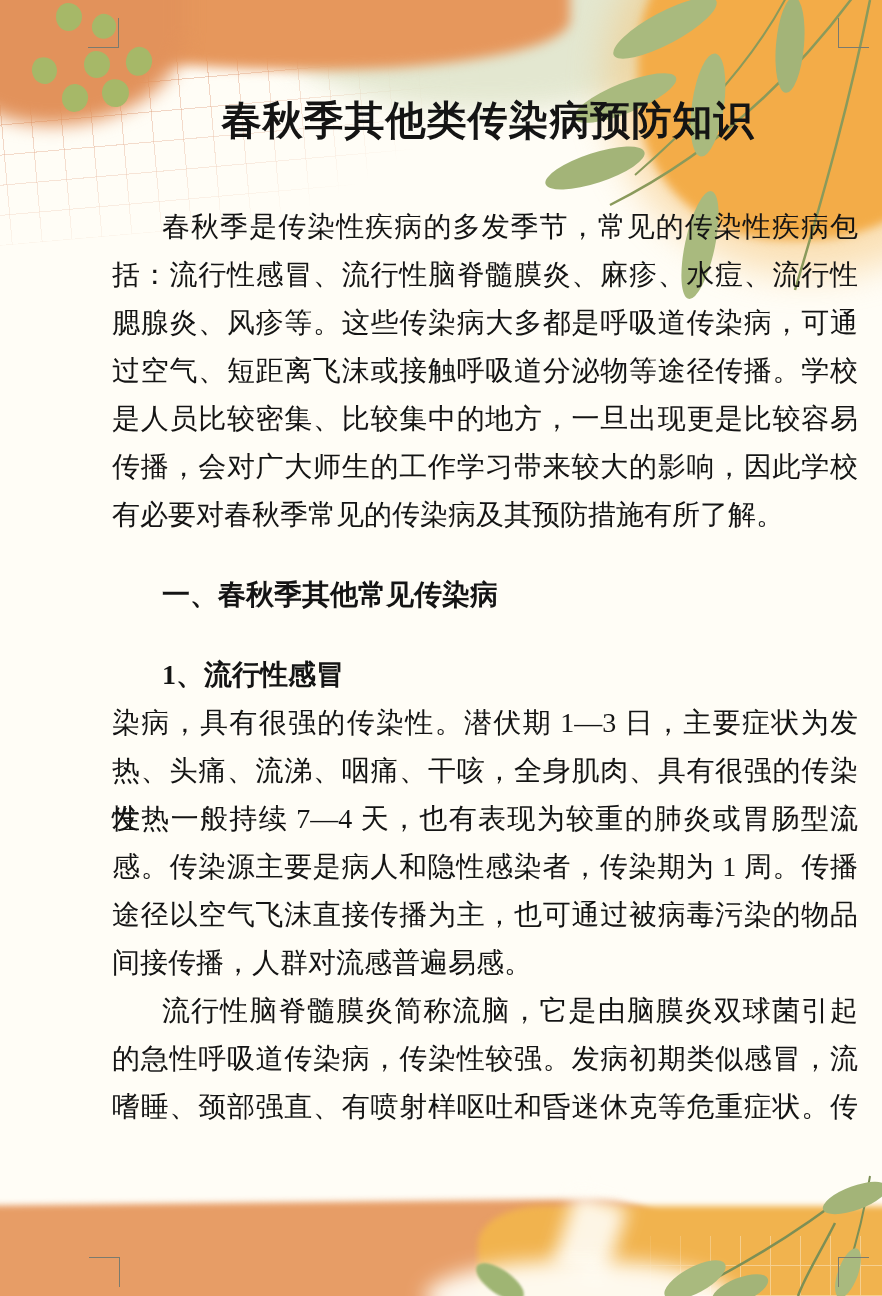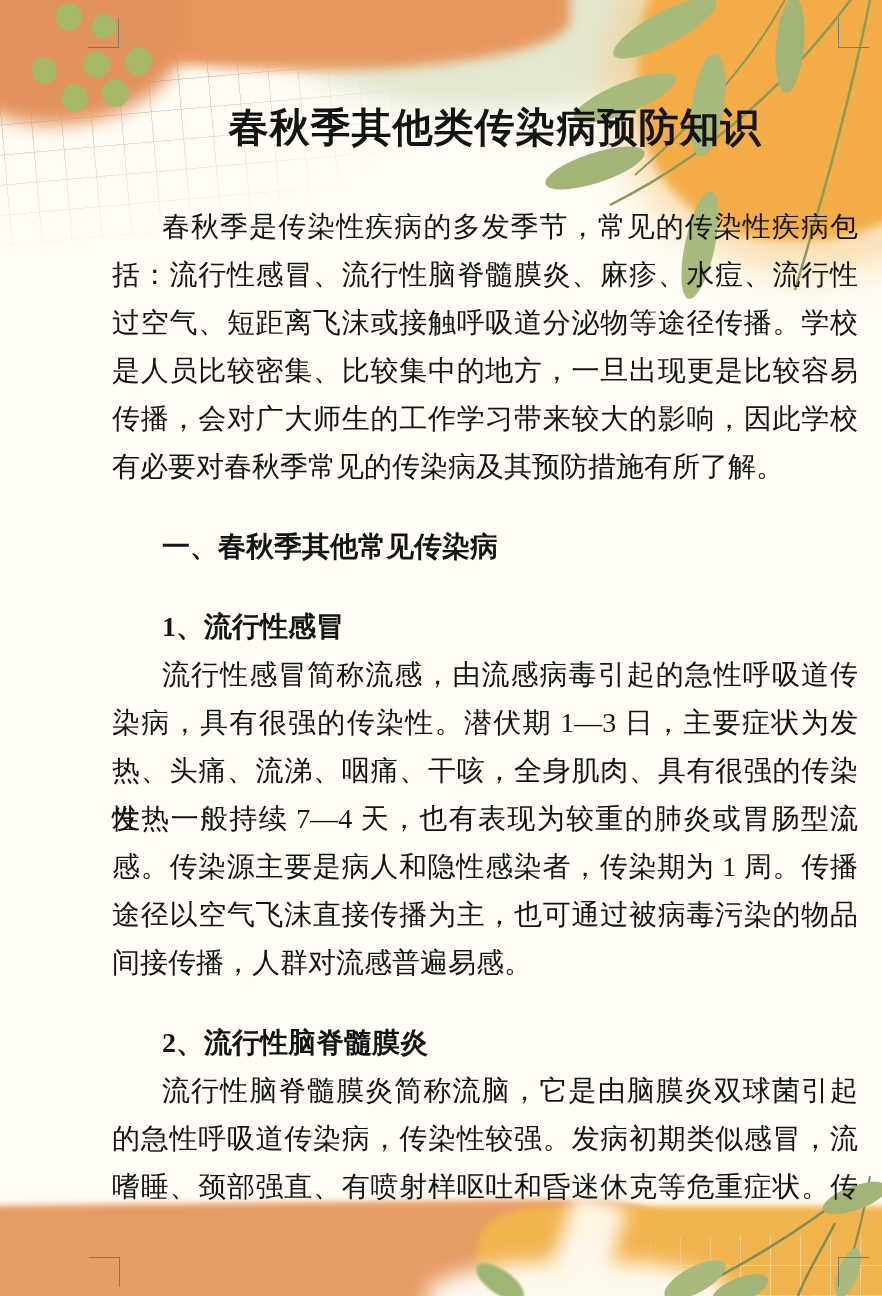--- a/index.html
+++ b/index.html
@@ -57,7 +57,7 @@
   .b-br{left:838px;top:1257px;border-left:1px solid #7b7b6e;border-top:1px solid #7b7b6e;}
   
   .title{
-    position:absolute;left:112px;top:88px;width:746px;margin:10px;z-index:6;
+    position:absolute;left:112px;top:88px;width:746px;margin:3px;z-index:6;
     text-align:center;font-size:40px;font-weight:700;letter-spacing:1px;line-height:60px;
   }
   .textcol{position:absolute;left:112px;top:203px;width:746px;z-index:6;}

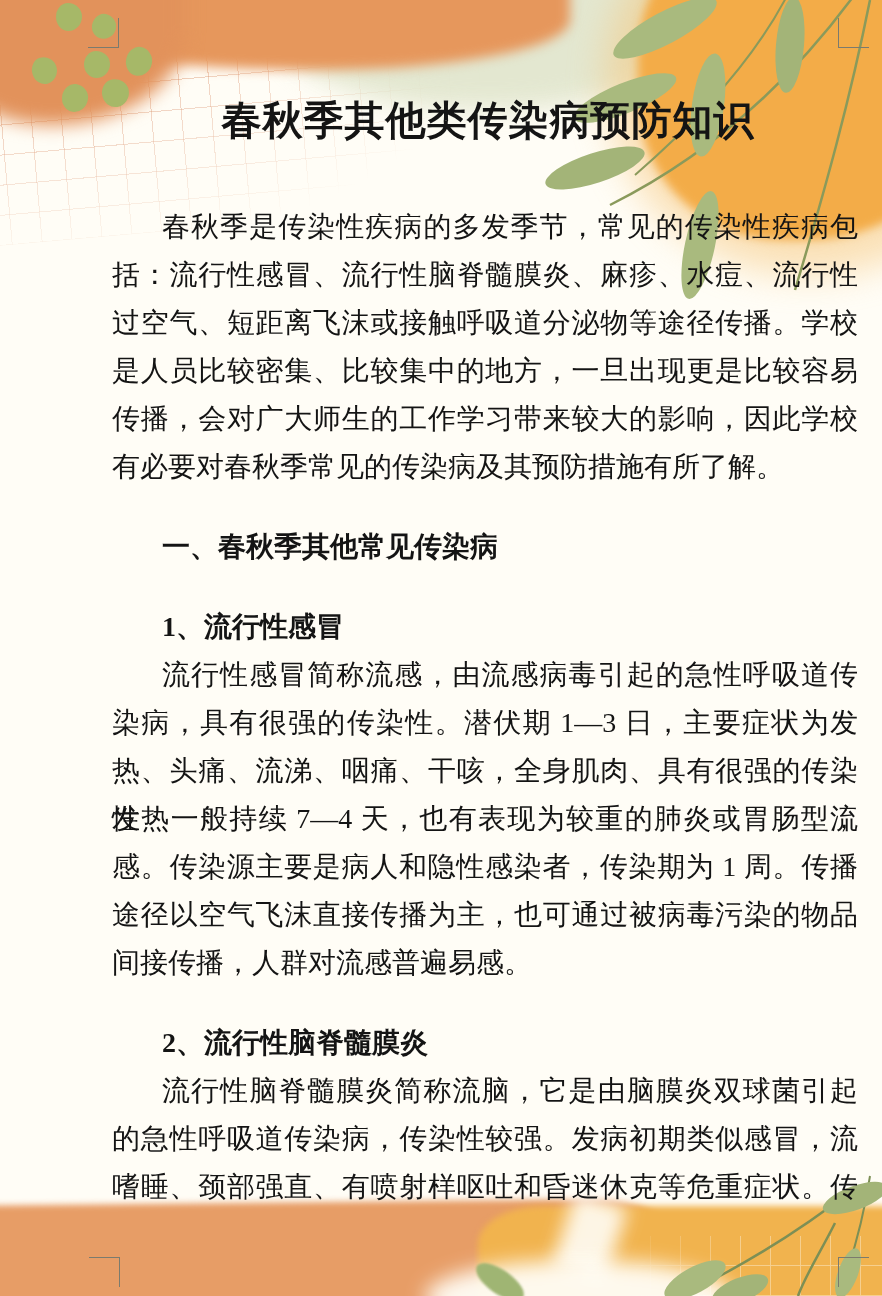--- a/index.html
+++ b/index.html
@@ -126,6 +126,7 @@
   <div class="textcol">
     <div class="line just first">春秋季是传染性疾病的多发季节，常见的传染性疾病包</div>
     <div class="line just">括：流行性感冒、流行性脑脊髓膜炎、麻疹、水痘、流行性</div>
+    <div class="line just">腮腺炎、风疹等。这些传染病大多都是呼吸道传染病，可通</div>
     <div class="line just">过空气、短距离飞沫或接触呼吸道分泌物等途径传播。学校</div>
     <div class="line just">是人员比较密集、比较集中的地方，一旦出现更是比较容易</div>
     <div class="line just">传播，会对广大师生的工作学习带来较大的影响，因此学校</div>

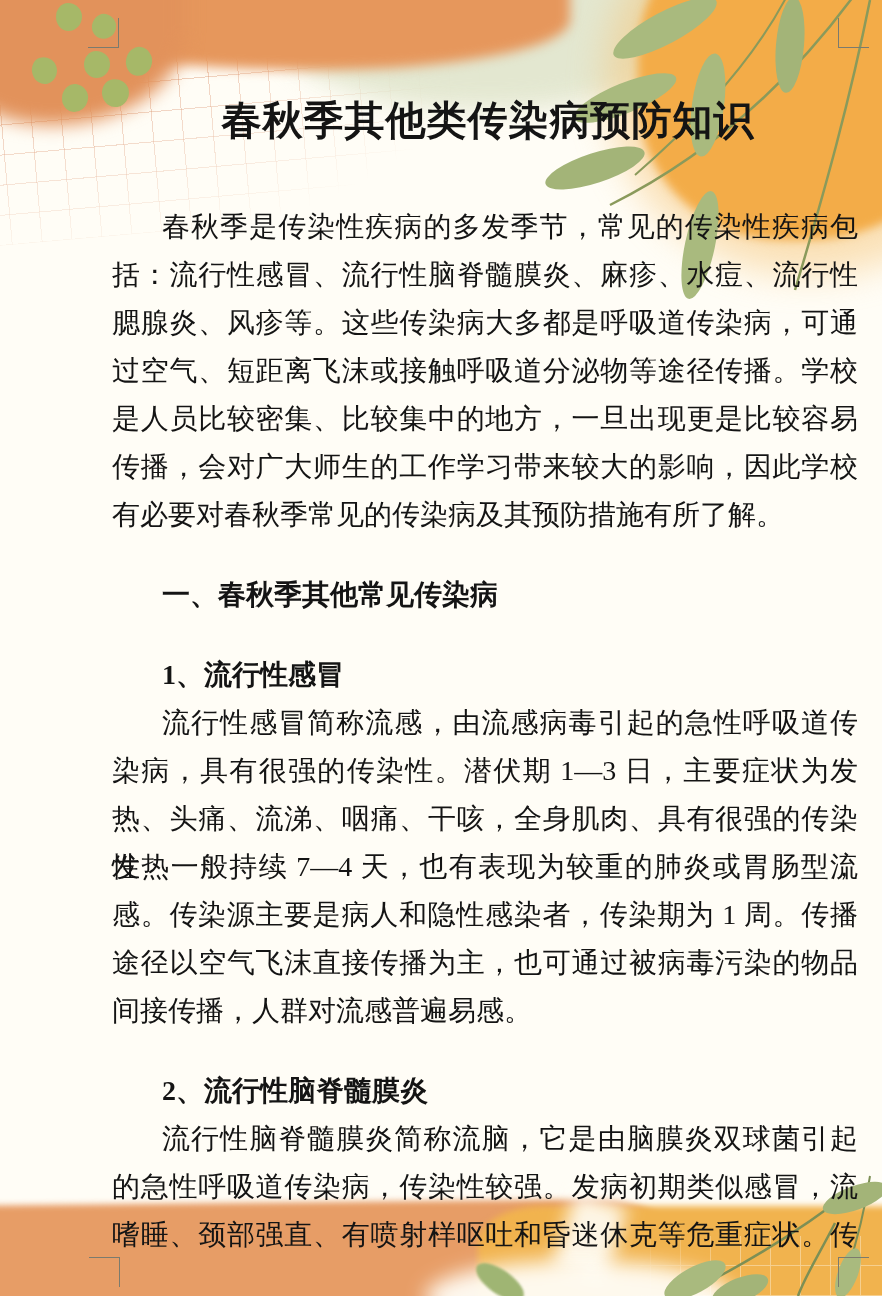--- a/index.html
+++ b/index.html
@@ -135,7 +135,6 @@
     <div class="line heading">一、春秋季其他常见传染病</div>
     <div class="line heading">1、流行性感冒</div>
 
-    <div class="line just first">流行性感冒简称流感，由流感病毒引起的急性呼吸道传</div>
     <div class="line just">染病，具有很强的传染性。潜伏期 1—3 日，主要症状为发</div>
     <div class="line just">热、头痛、流涕、咽痛、干咳，全身肌肉、具有很强的传染性，</div>
     <div class="line just">发热一般持续 7—4 天，也有表现为较重的肺炎或胃肠型流</div>

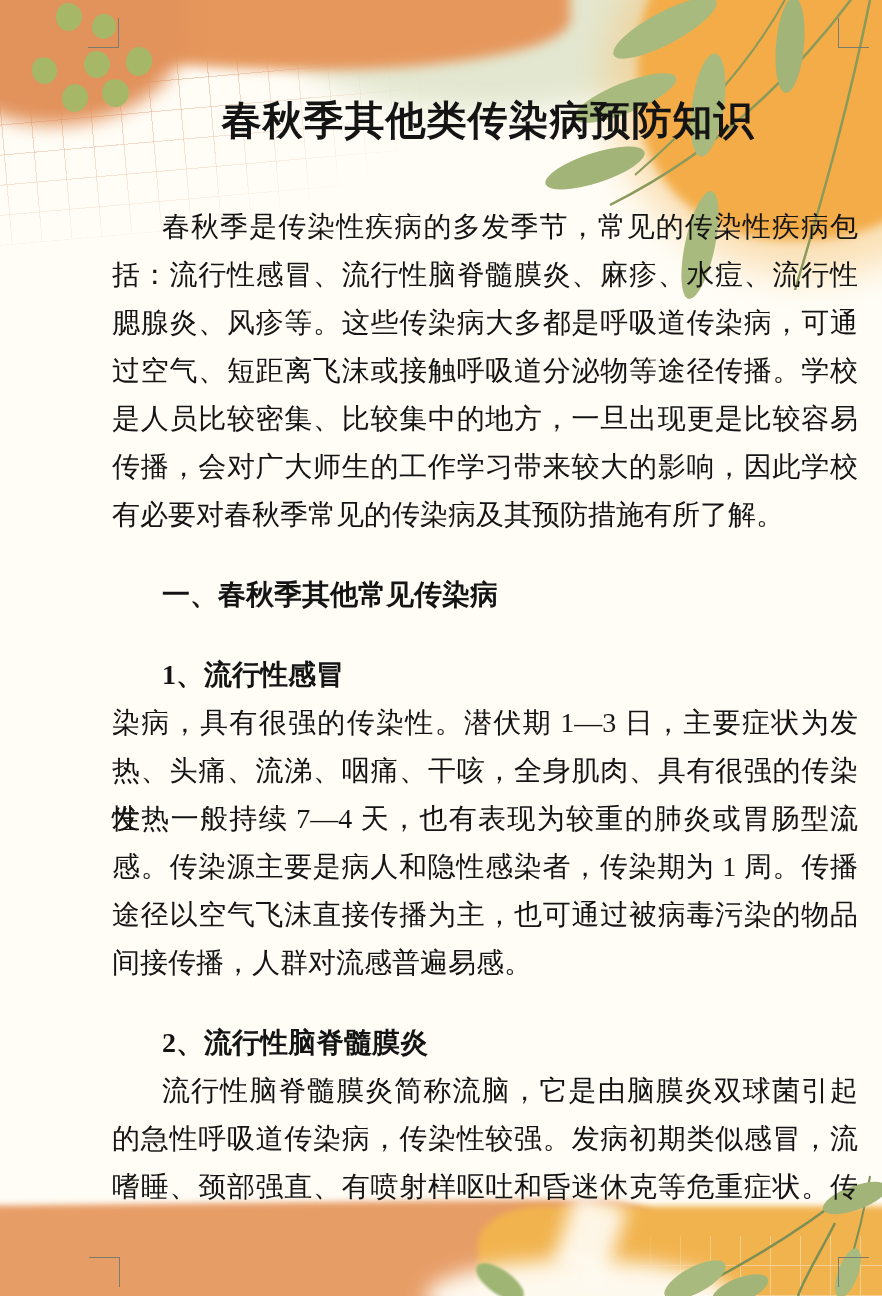--- a/index.html
+++ b/index.html
@@ -142,7 +142,6 @@
     <div class="line just">途径以空气飞沫直接传播为主，也可通过被病毒污染的物品</div>
     <div class="line lastline">间接传播，人群对流感普遍易感。</div>
 
-    <div class="line heading">2、流行性脑脊髓膜炎</div>
 
     <div class="line just first">流行性脑脊髓膜炎简称流脑，它是由脑膜炎双球菌引起</div>
     <div class="line just">的急性呼吸道传染病，传染性较强。发病初期类似感冒，流</div>

